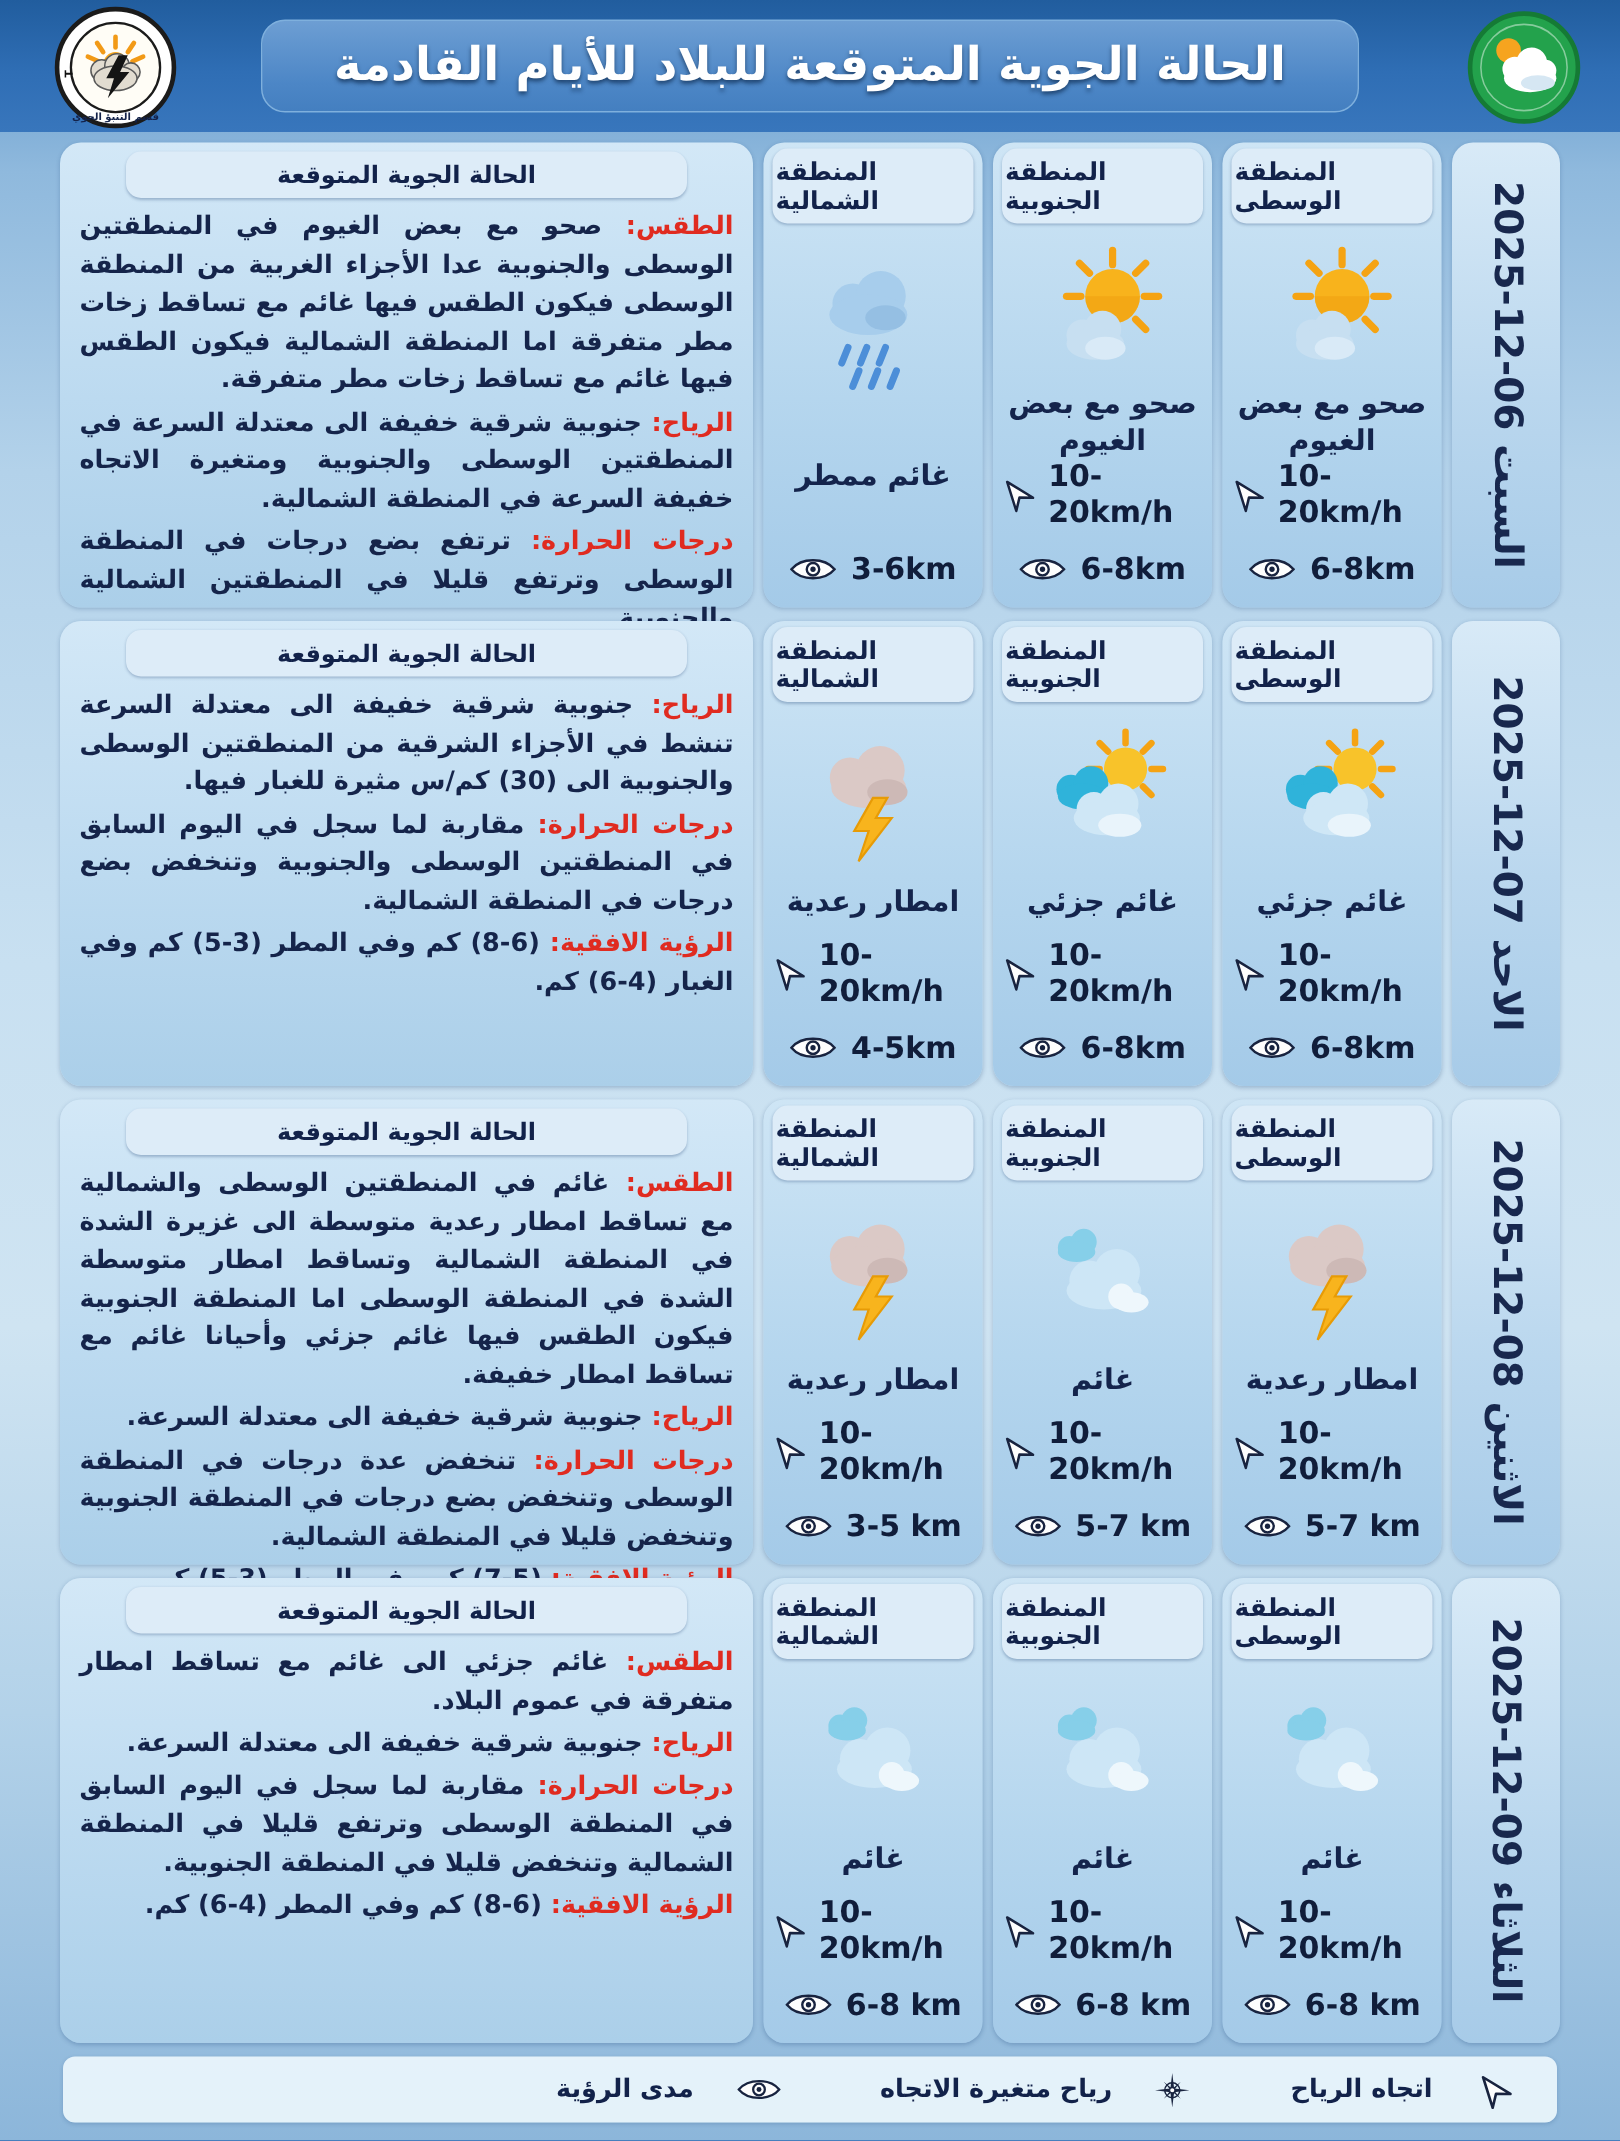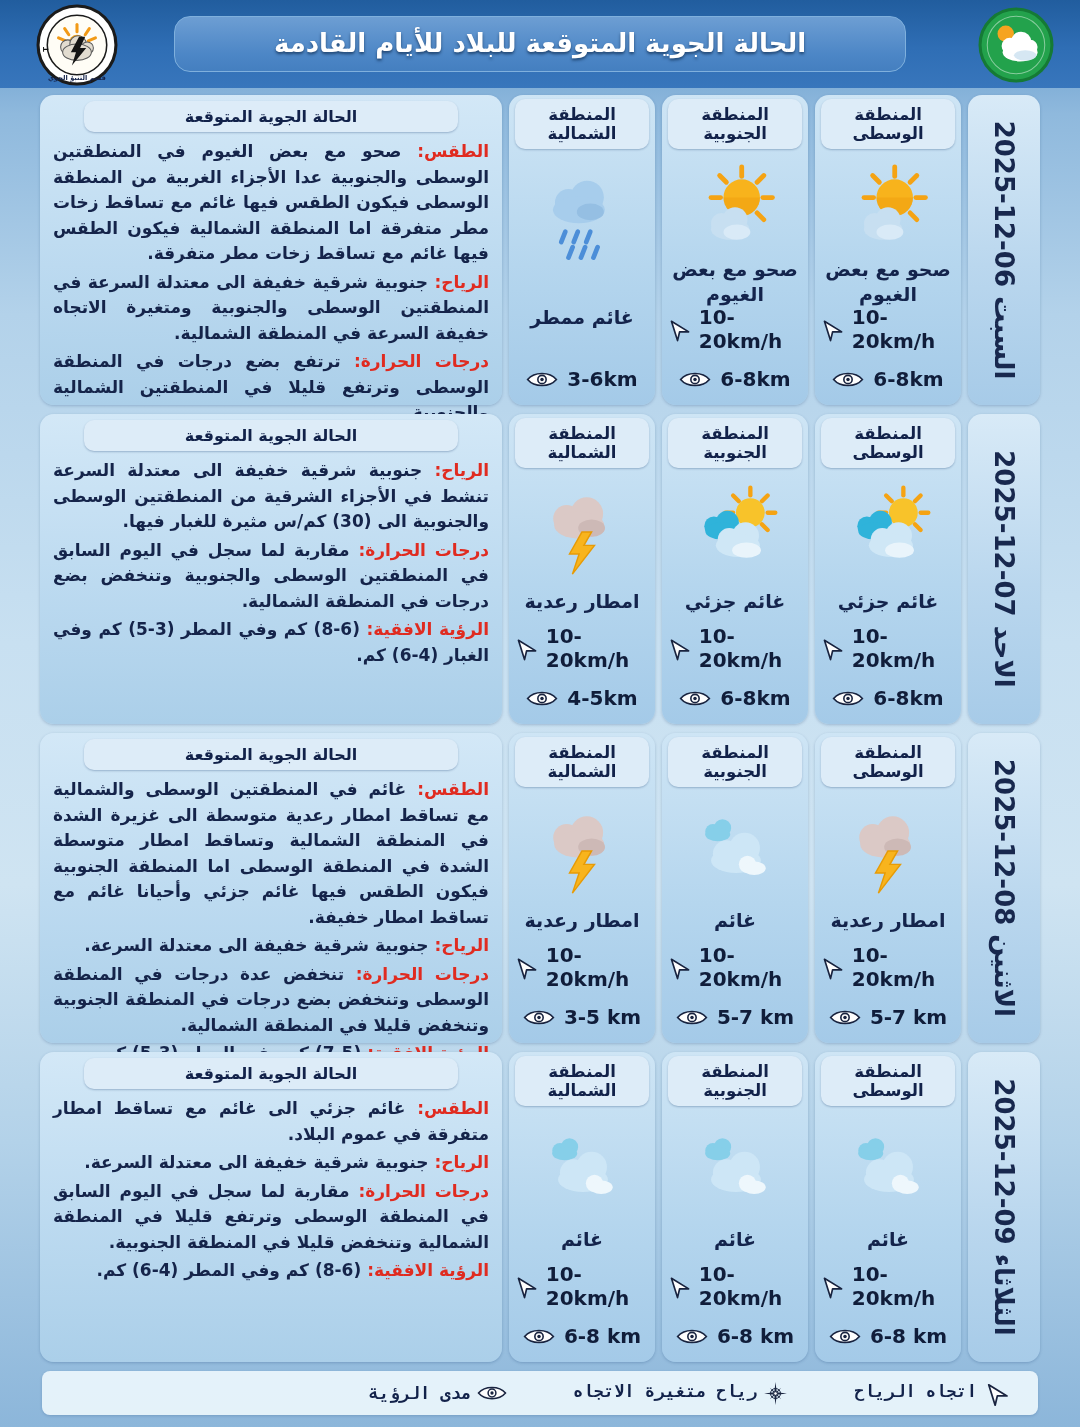--- a/index.html
+++ b/index.html
@@ -24,7 +24,7 @@
     width:732px; padding:11px 20px 13px;
     background: linear-gradient(180deg,#6d9ed3 0%, #4c86c6 70%, #447fc0 100%);
     border:1px solid #7fb0dd; border-radius:16px;
-    color:#ffffff; font-size:26px; text-align:center;
+    color:#ffffff; font-size:31px; text-align:center;
     text-shadow: 0 2px 3px rgba(8,34,68,.65);
   }
   .logo-left  { position:absolute; left:36px;  top:4px;  width:82px; height:82px; }

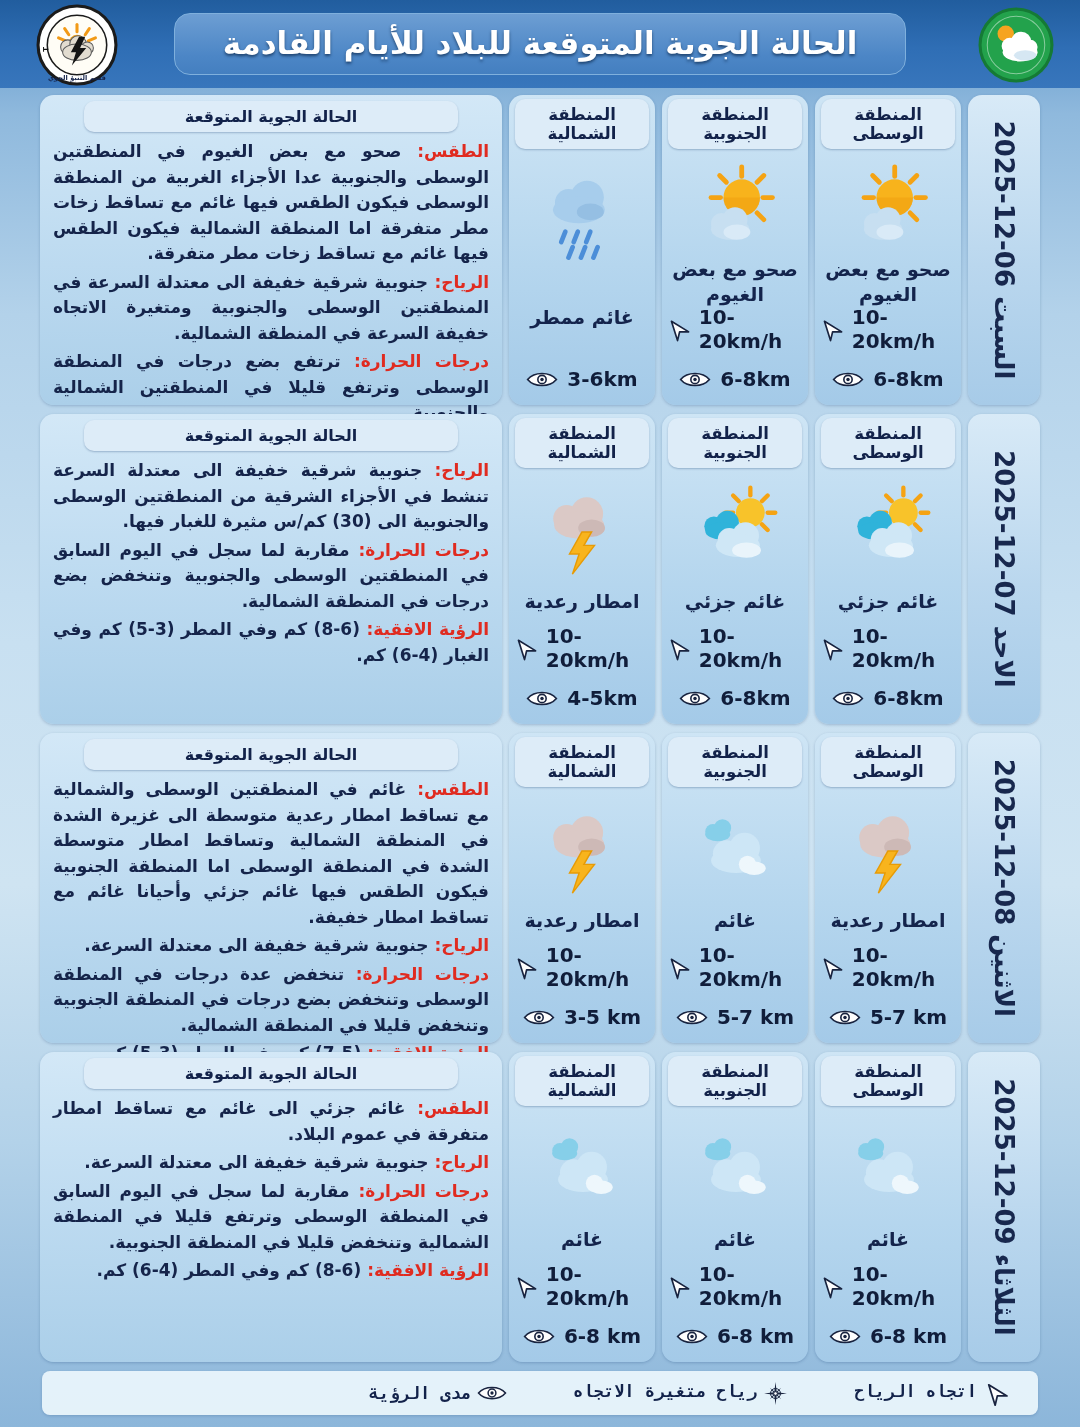--- a/index.html
+++ b/index.html
@@ -52,7 +52,7 @@
   .region-chip {
     width:97%; padding:6px 2px; border-radius:10px;
     background:#ddecf8; box-shadow:0 1px 2px rgba(25,60,110,.3);
-    font-size:16.5px; color:#12224a; text-align:center;
+    font-size:16.5px; color:#12224a; text-align:left;
   }
   .wicon { width:104px; height:104px; margin-top:14px; }
   .cond {

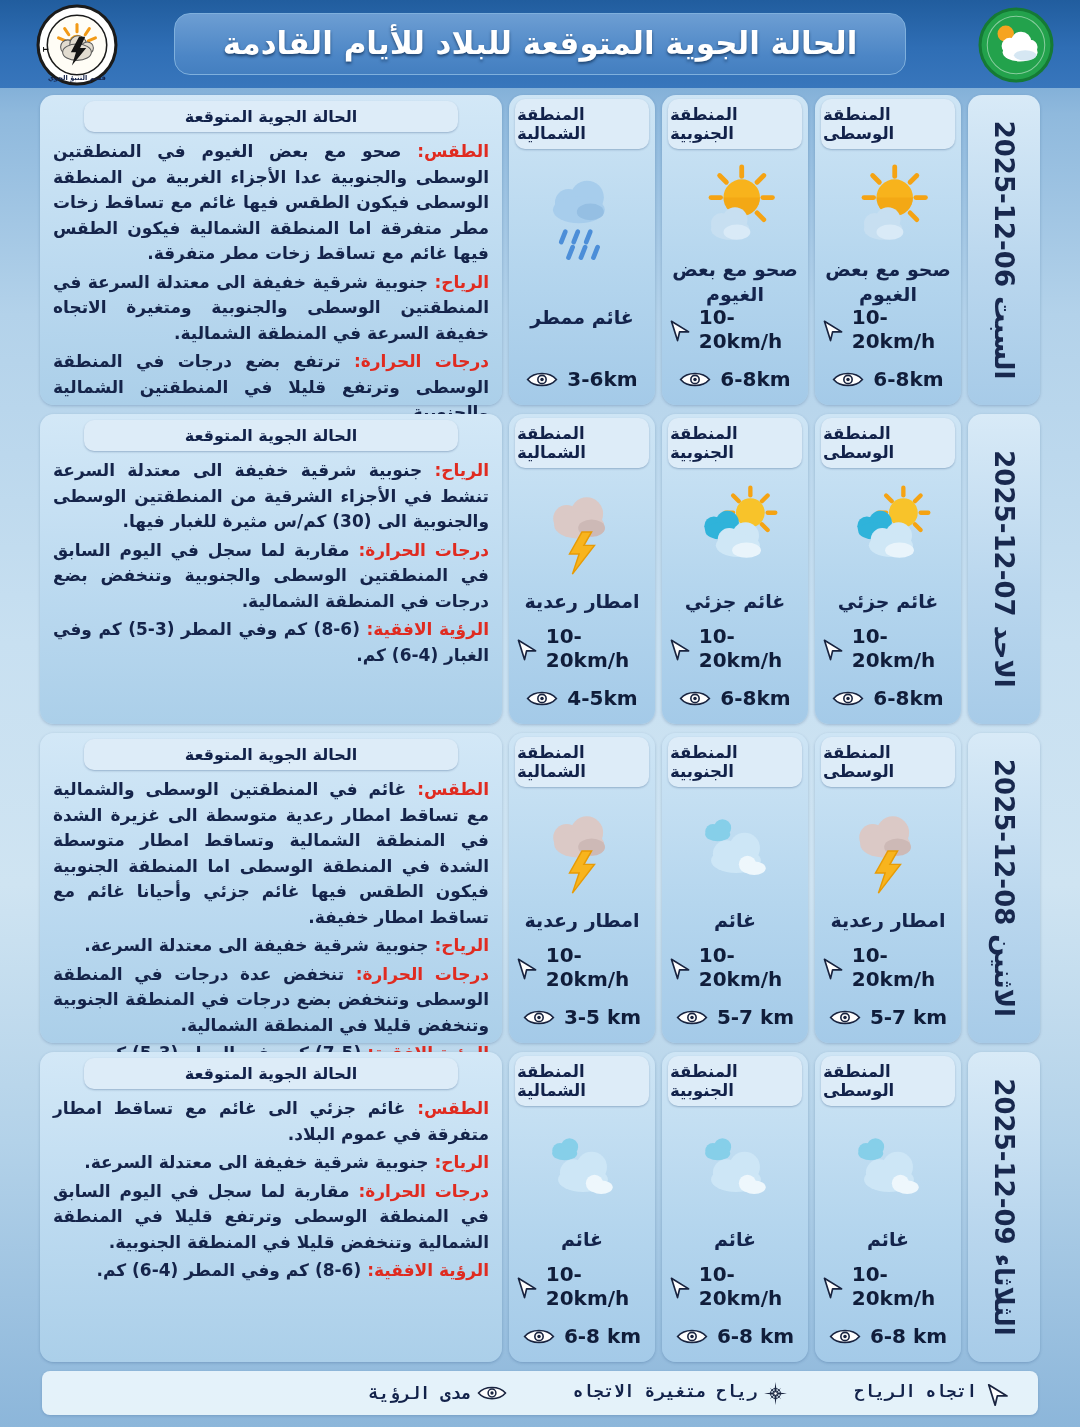--- a/index.html
+++ b/index.html
@@ -91,7 +91,7 @@
     font-size:17px; color:#12224a;
     box-shadow: 0 1px 3px rgba(20,60,110,.2);
   }
-  .leg-item { display:flex; align-items:flex-start; gap:6px;font-family:Liberation Mono, monospace; }
+  .leg-item { display:flex; align-items:center; gap:28px; }
   .leg-item svg { width:25px; height:25px; }
   .leg-item .leg-eye { width:30px; height:20px; }
 </style>

